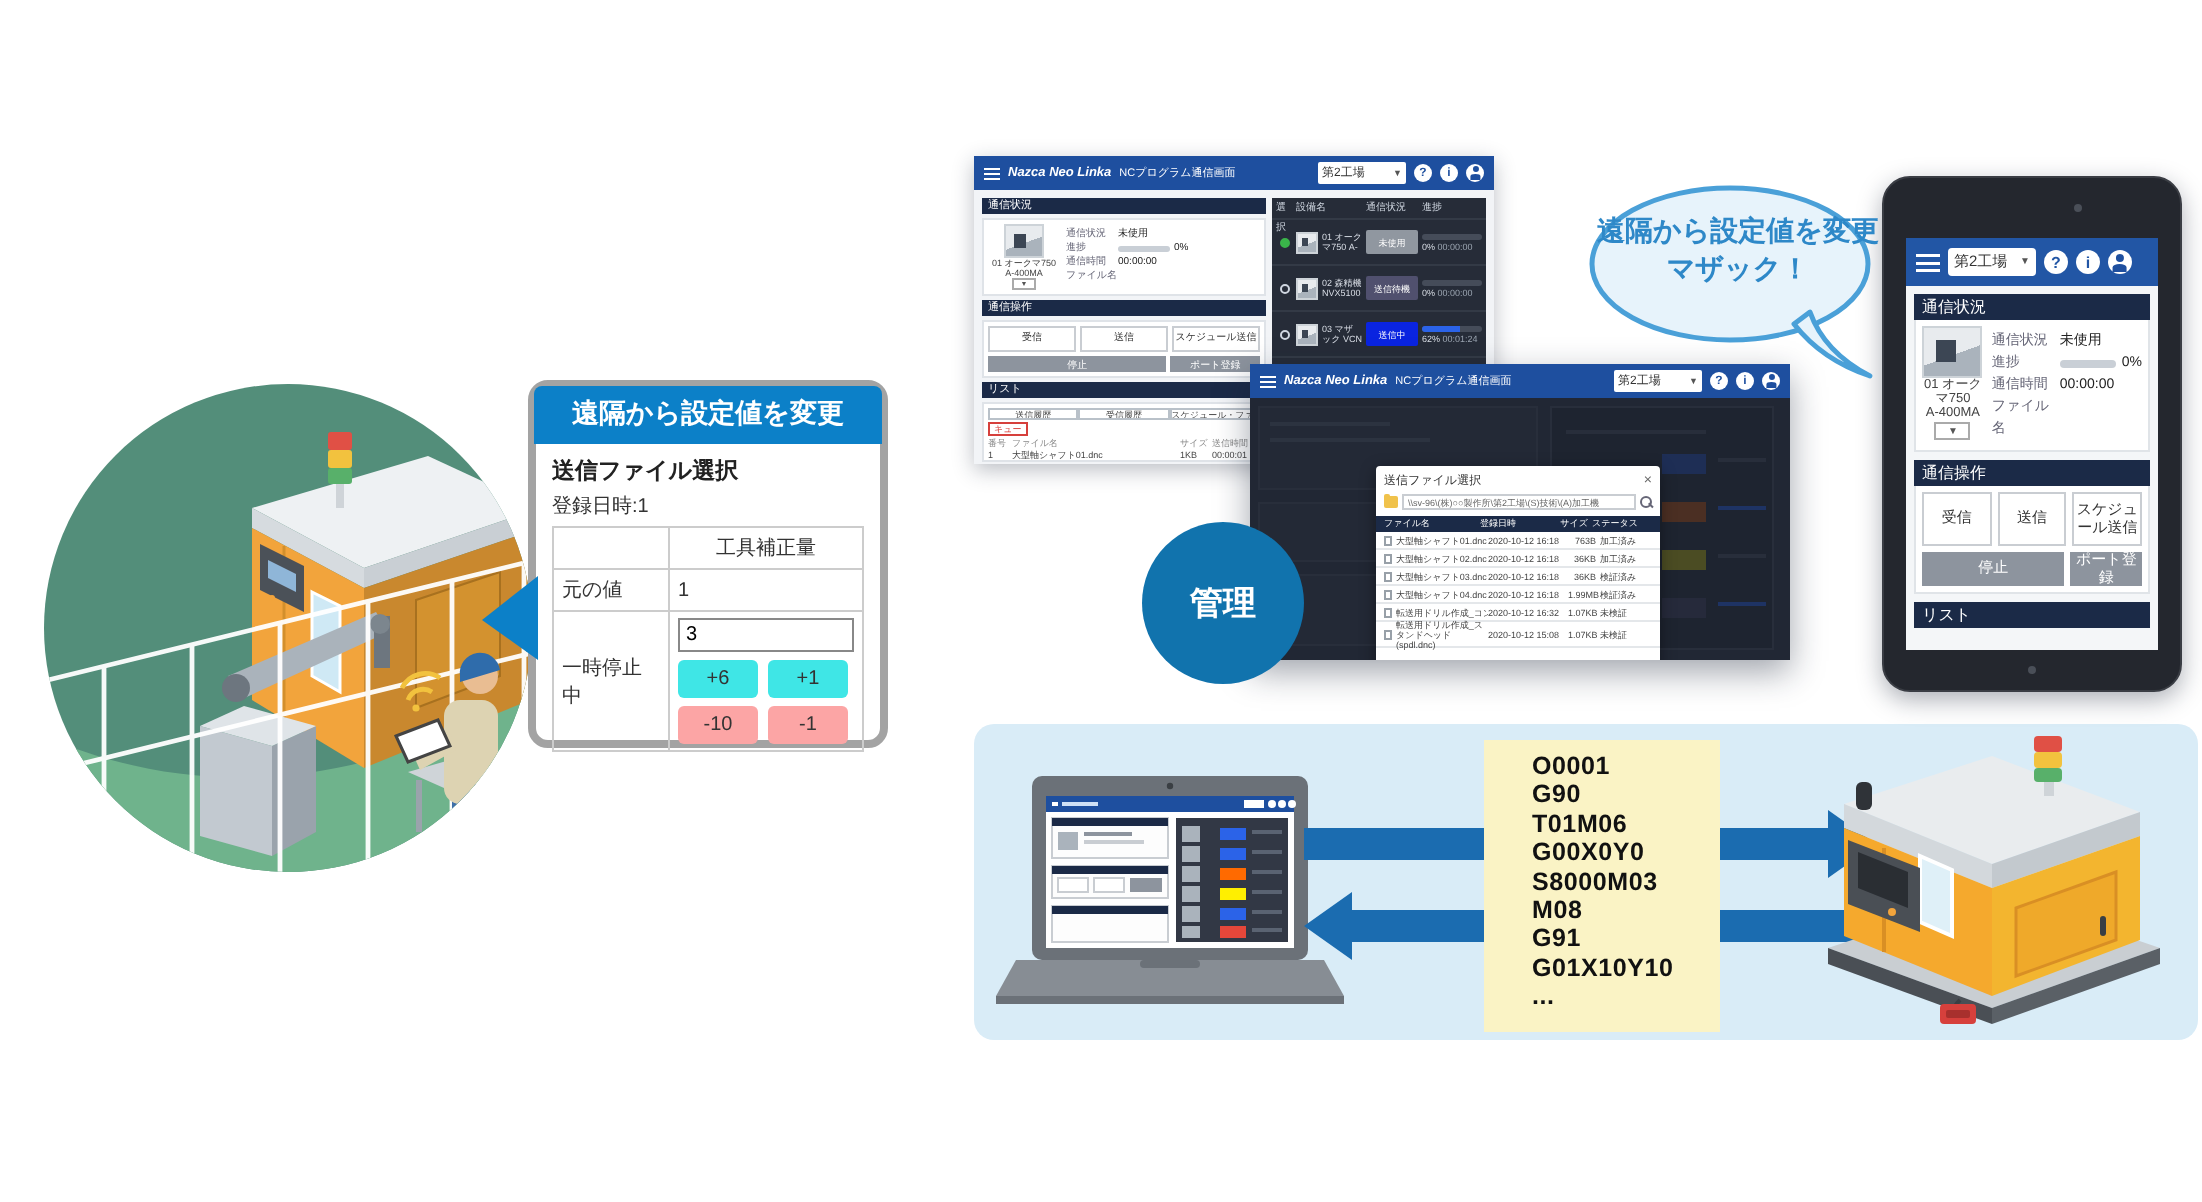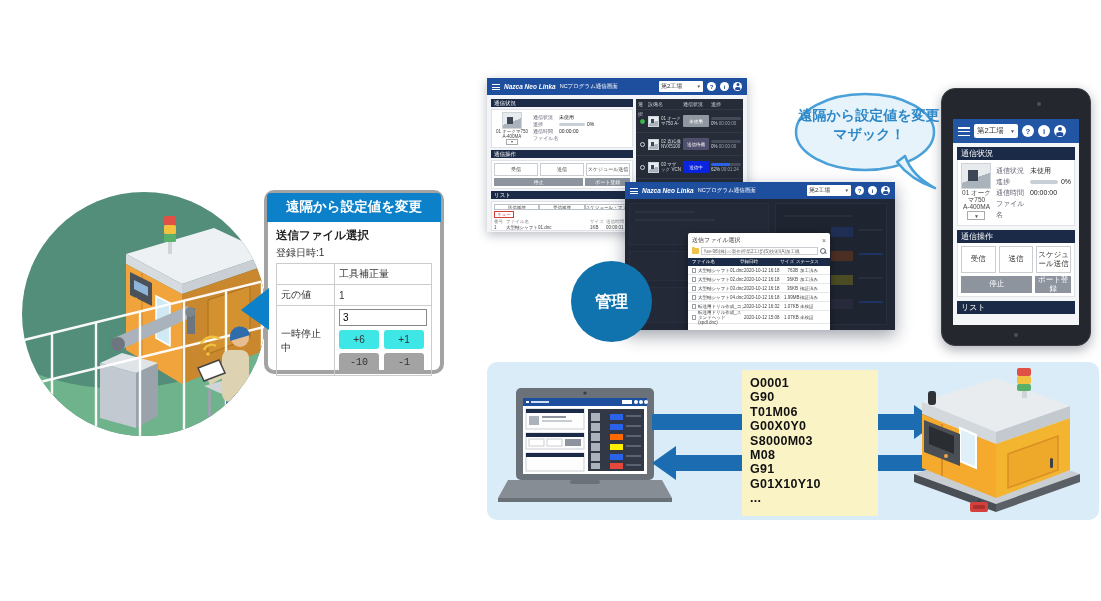--- a/index.html
+++ b/index.html
@@ -237,7 +237,7 @@
         <tbody>
             <tr>
           <td style="width:62px;"></td>
-          <td style="">工具補正量</td>
+          <td style="text-align:center;">工具補正量</td>
         </tr>
         <tr>
           <td>元の値</td>

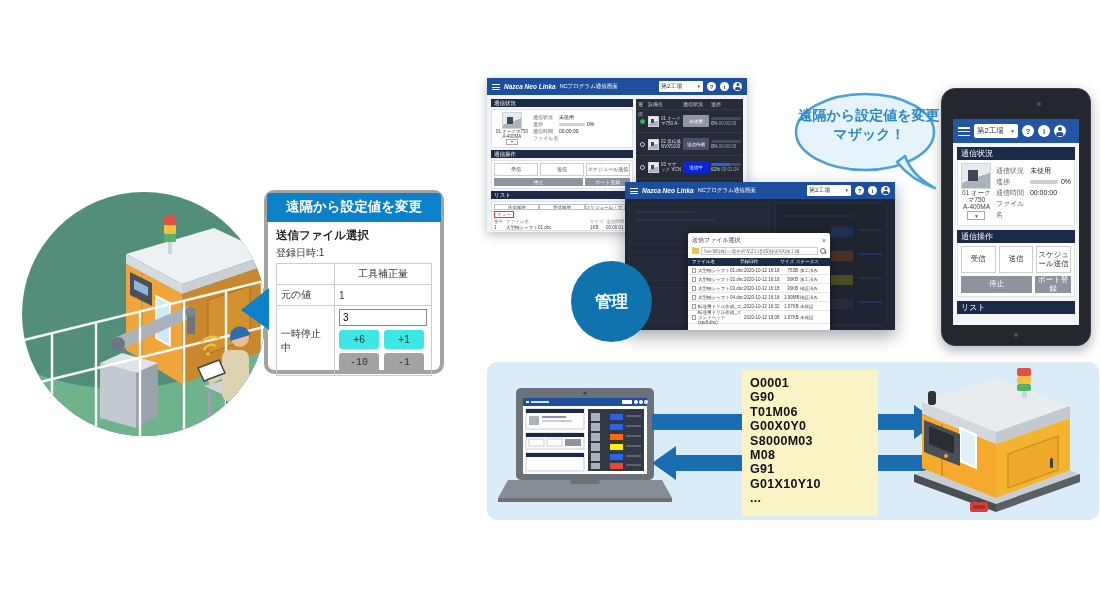--- a/index.html
+++ b/index.html
@@ -19,7 +19,7 @@
   .co-btnrow{display:flex;gap:5px;margin-top:4px;}
   .co-btn{width:40px;height:19px;border:none;border-radius:3px;font-size:10px;color:#333;display:flex;align-items:center;justify-content:center;cursor:pointer;}
   .co-btn.cyan{background:#3fe6e6;}
-  .co-btn.pink{background:#a3a3a3;font-family:Liberation Mono, monospace;}
+  .co-btn.pink{background:#fca5a5;}
   .callout-tail{left:-27px;top:94px;width:28px;height:42px;}
 
   

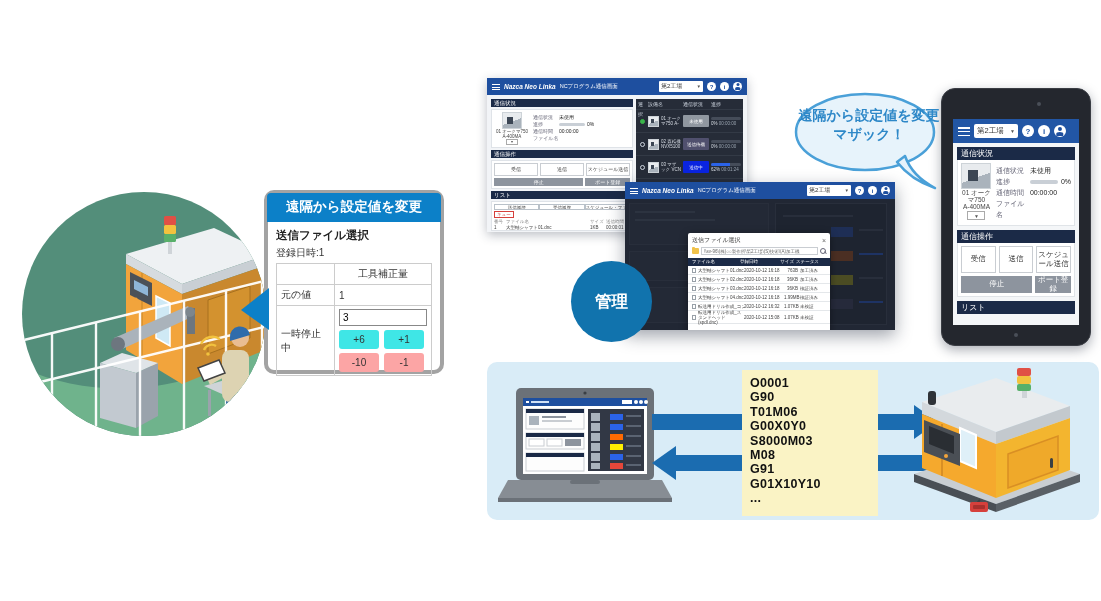--- a/index.html
+++ b/index.html
@@ -140,7 +140,7 @@
 
   
   .flow{left:487px;top:362px;width:612px;height:158px;background:#d9ecf7;border-radius:10px;z-index:1;}
-  .gcode{left:742px;top:370px;width:136px;height:146px;background:#faf3c5;z-index:3;padding:6px 8px;}
+  .gcode{left:742px;top:370px;width:118px;height:146px;background:#faf3c5;z-index:3;padding:6px 24px;}
   .gcode div{font-size:12.5px;font-weight:bold;color:#111;line-height:14.4px;letter-spacing:.3px;}
   .arrow{z-index:2;}
   .arr-bar{position:absolute;top:9px;height:16px;background:#1b6cb0;}

